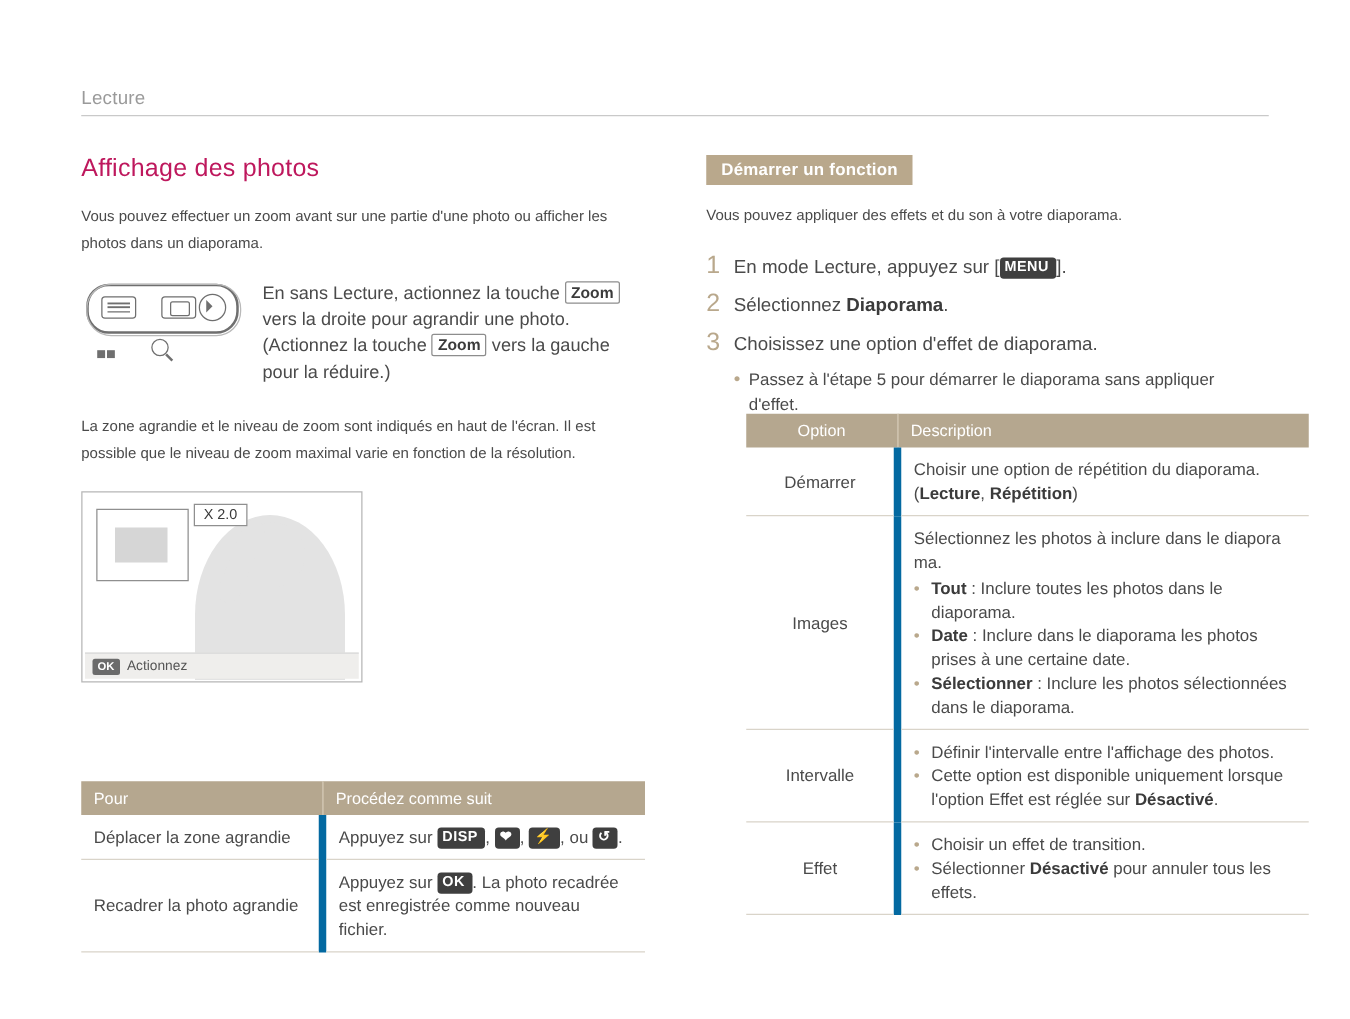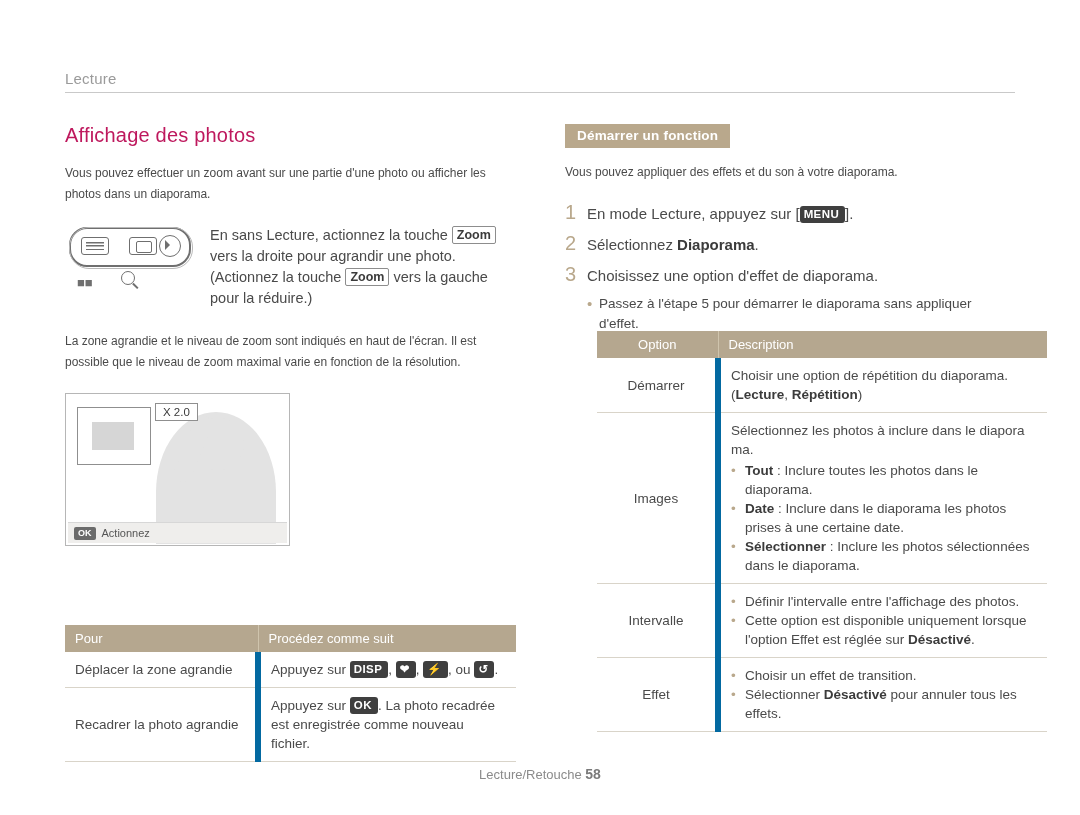--- a/index.html
+++ b/index.html
@@ -536,9 +536,6 @@
     </table>
   </div>
 
-  <div class="footer">
-    <span>Lecture/Retouche </span><span class="pg">58</span>
-  </div>
 
 </div>
 

